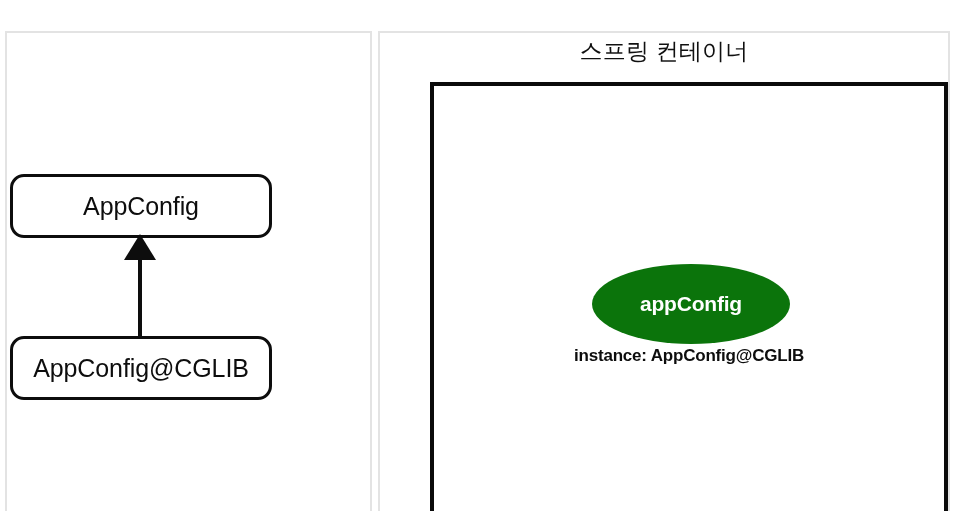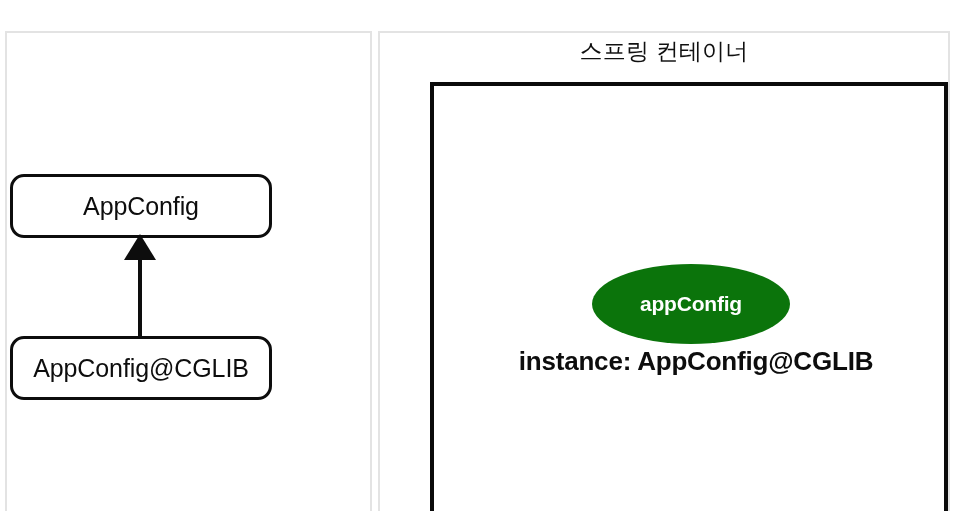--- a/index.html
+++ b/index.html
@@ -132,12 +132,11 @@
     top: 322px;
     width: 518px;
     text-align: center;
-    font-size: 26px;
+    font-size: 17px;
     font-weight: bold;
     color: #0d0d0d;
     letter-spacing: -0.2px;
     white-space: nowrap;
-    padding-left: 7px;
   }
 </style>
 </head>

